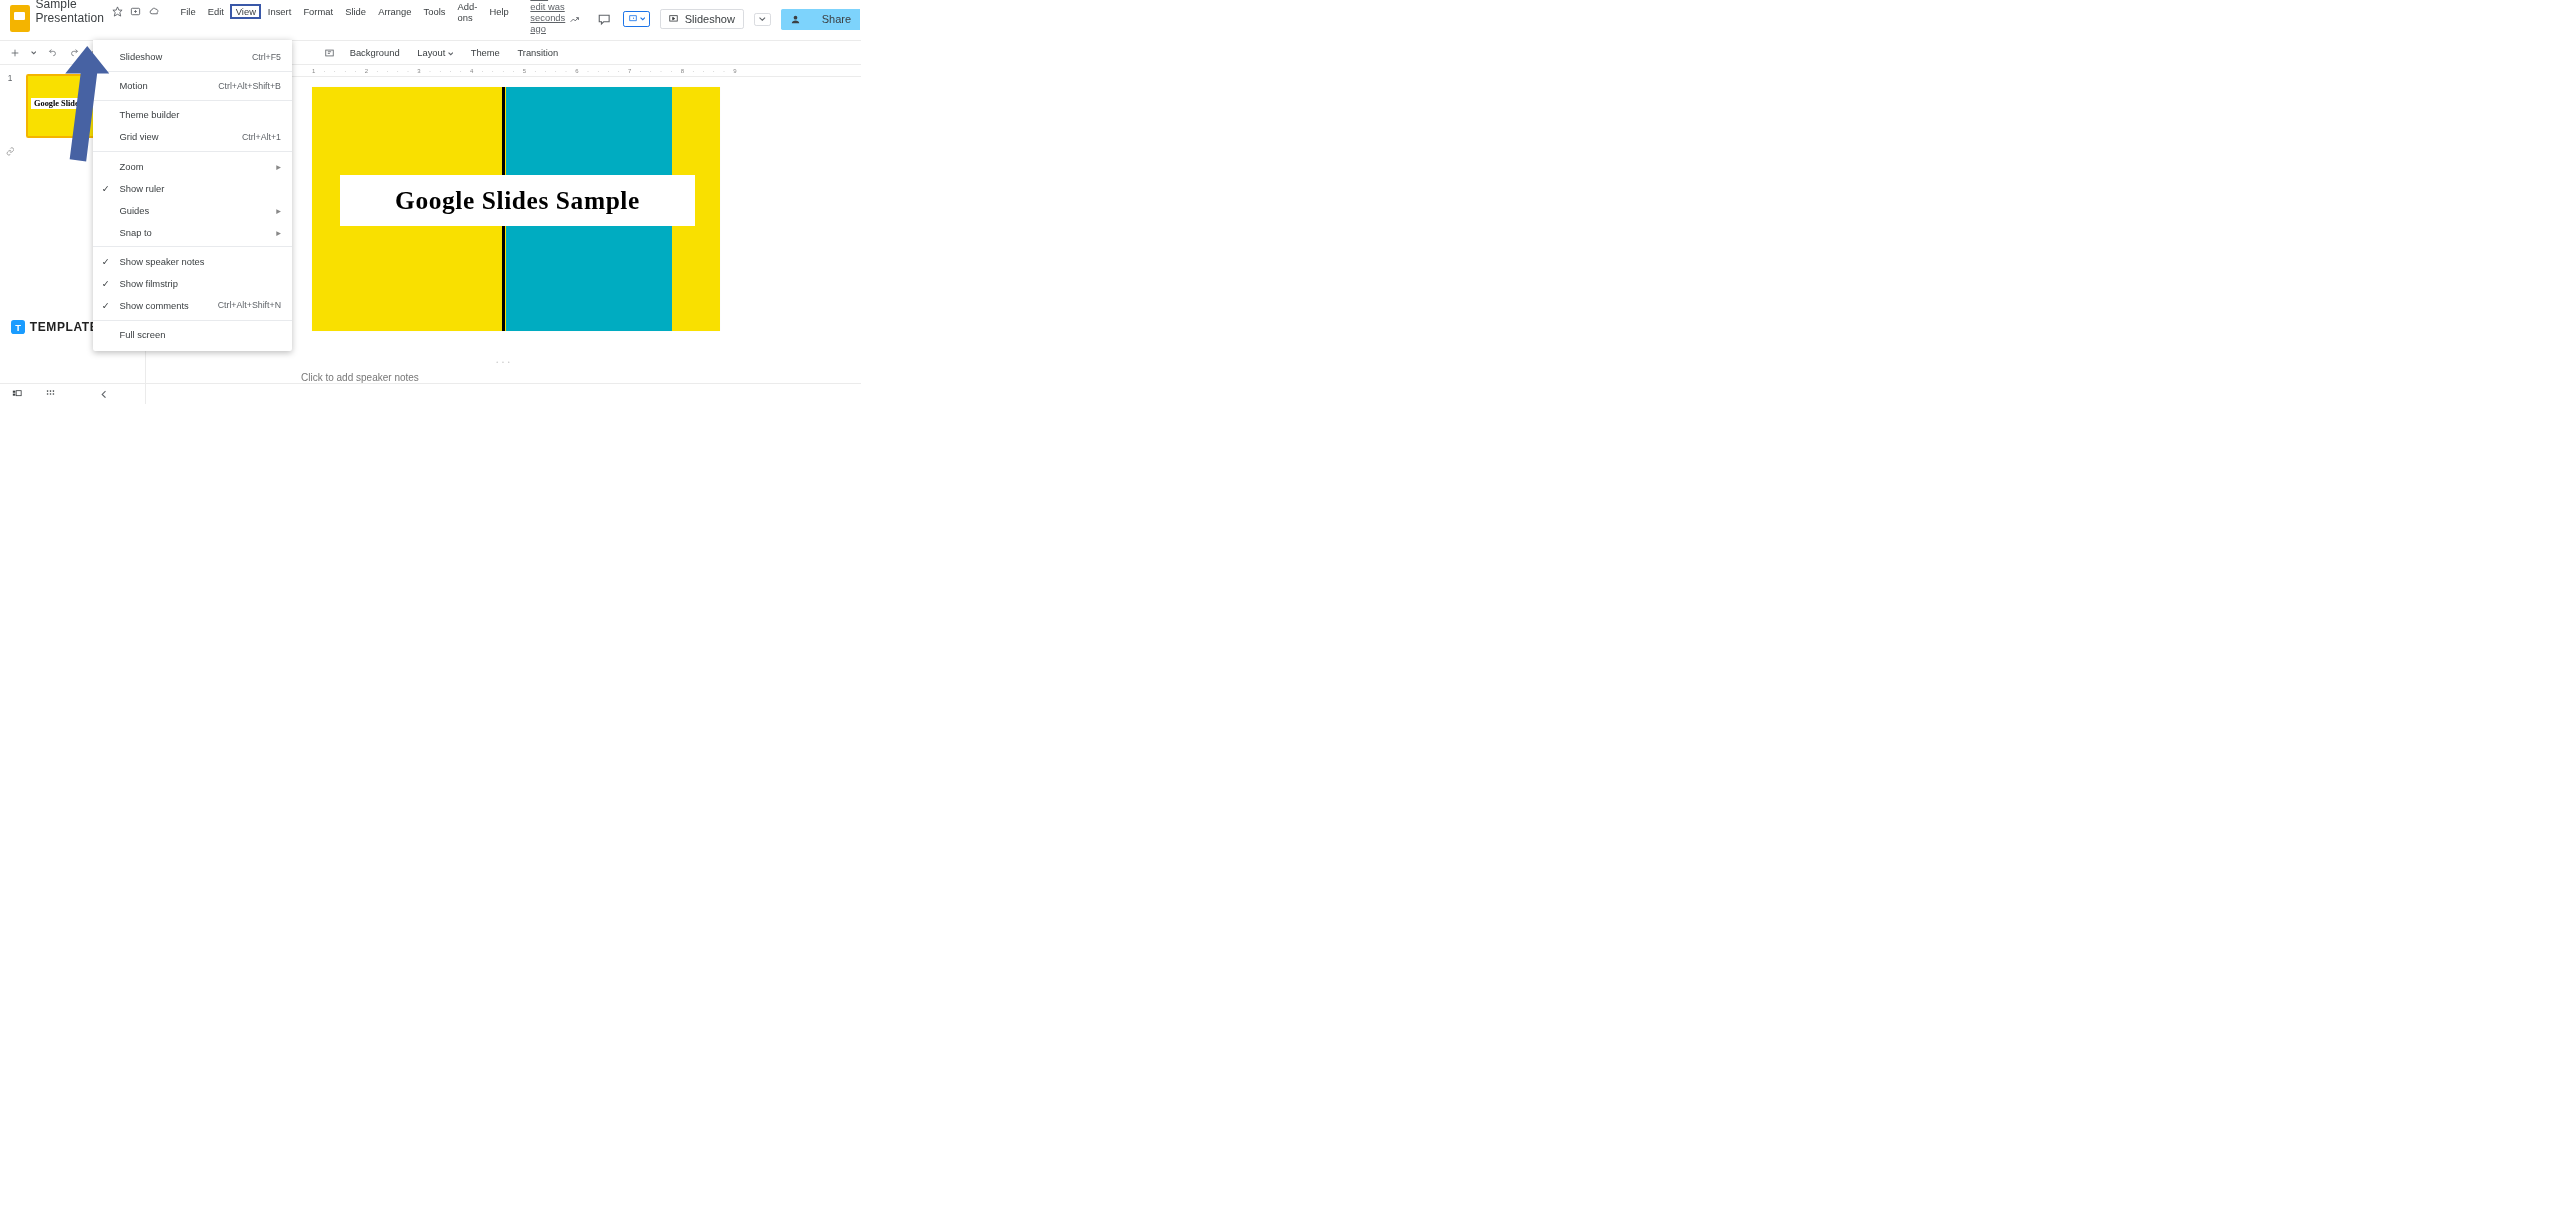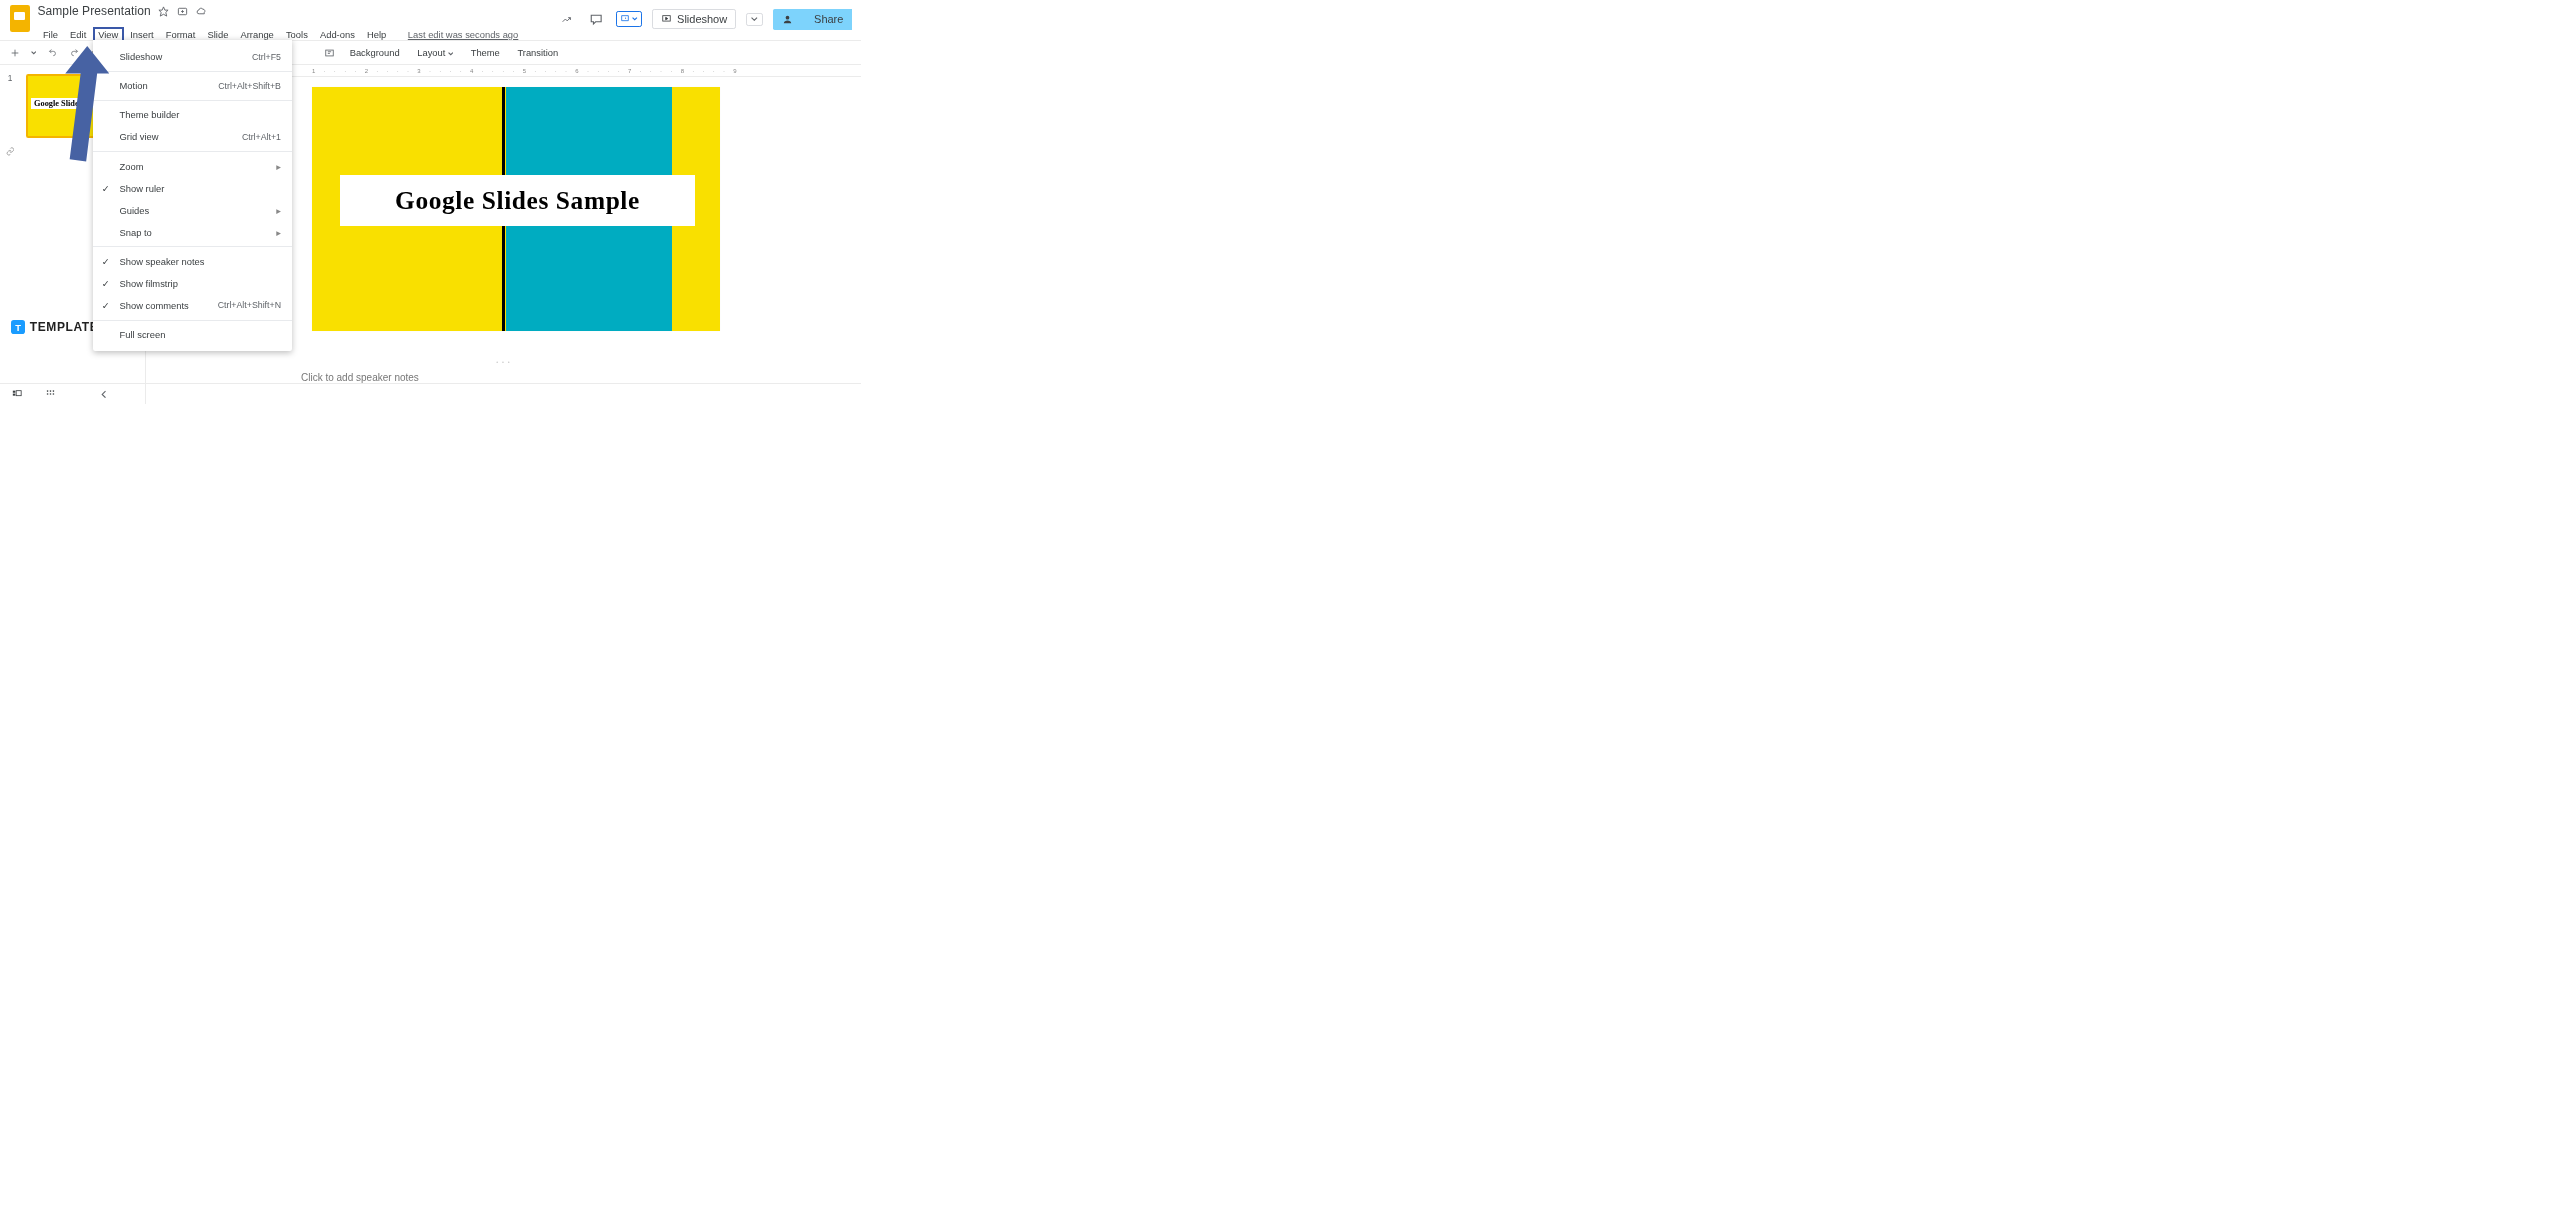--- a/index.html
+++ b/index.html
@@ -8,7 +8,7 @@
 .logo{width:22px;height:30px;margin:3.3px 5.5px 0 4.4px;position:relative}
 .logo-box{width:20px;height:26.5px;background:#f4b400;border-radius:2.2px;position:relative}
 .logo-box::after{content:"";position:absolute;top:6.6px;left:4.4px;width:11px;height:7.7px;background:#fff;border-radius:1.1px}
-.title-area{flex:1;display:flex;flex-direction:column;gap:7px;padding-top:1.1px}
+.title-area{flex:1;display:flex;flex-direction:row;gap:15px;padding-top:1.1px}
 .title-row{display:flex;align-items:center;gap:7.7px;height:15.5px}
 .doc-title{font-size:12px;color:#3c4043;letter-spacing:0.1px}
 .title-icon{width:11px;height:11px;color:#5f6368;display:flex;align-items:center;justify-content:center}

